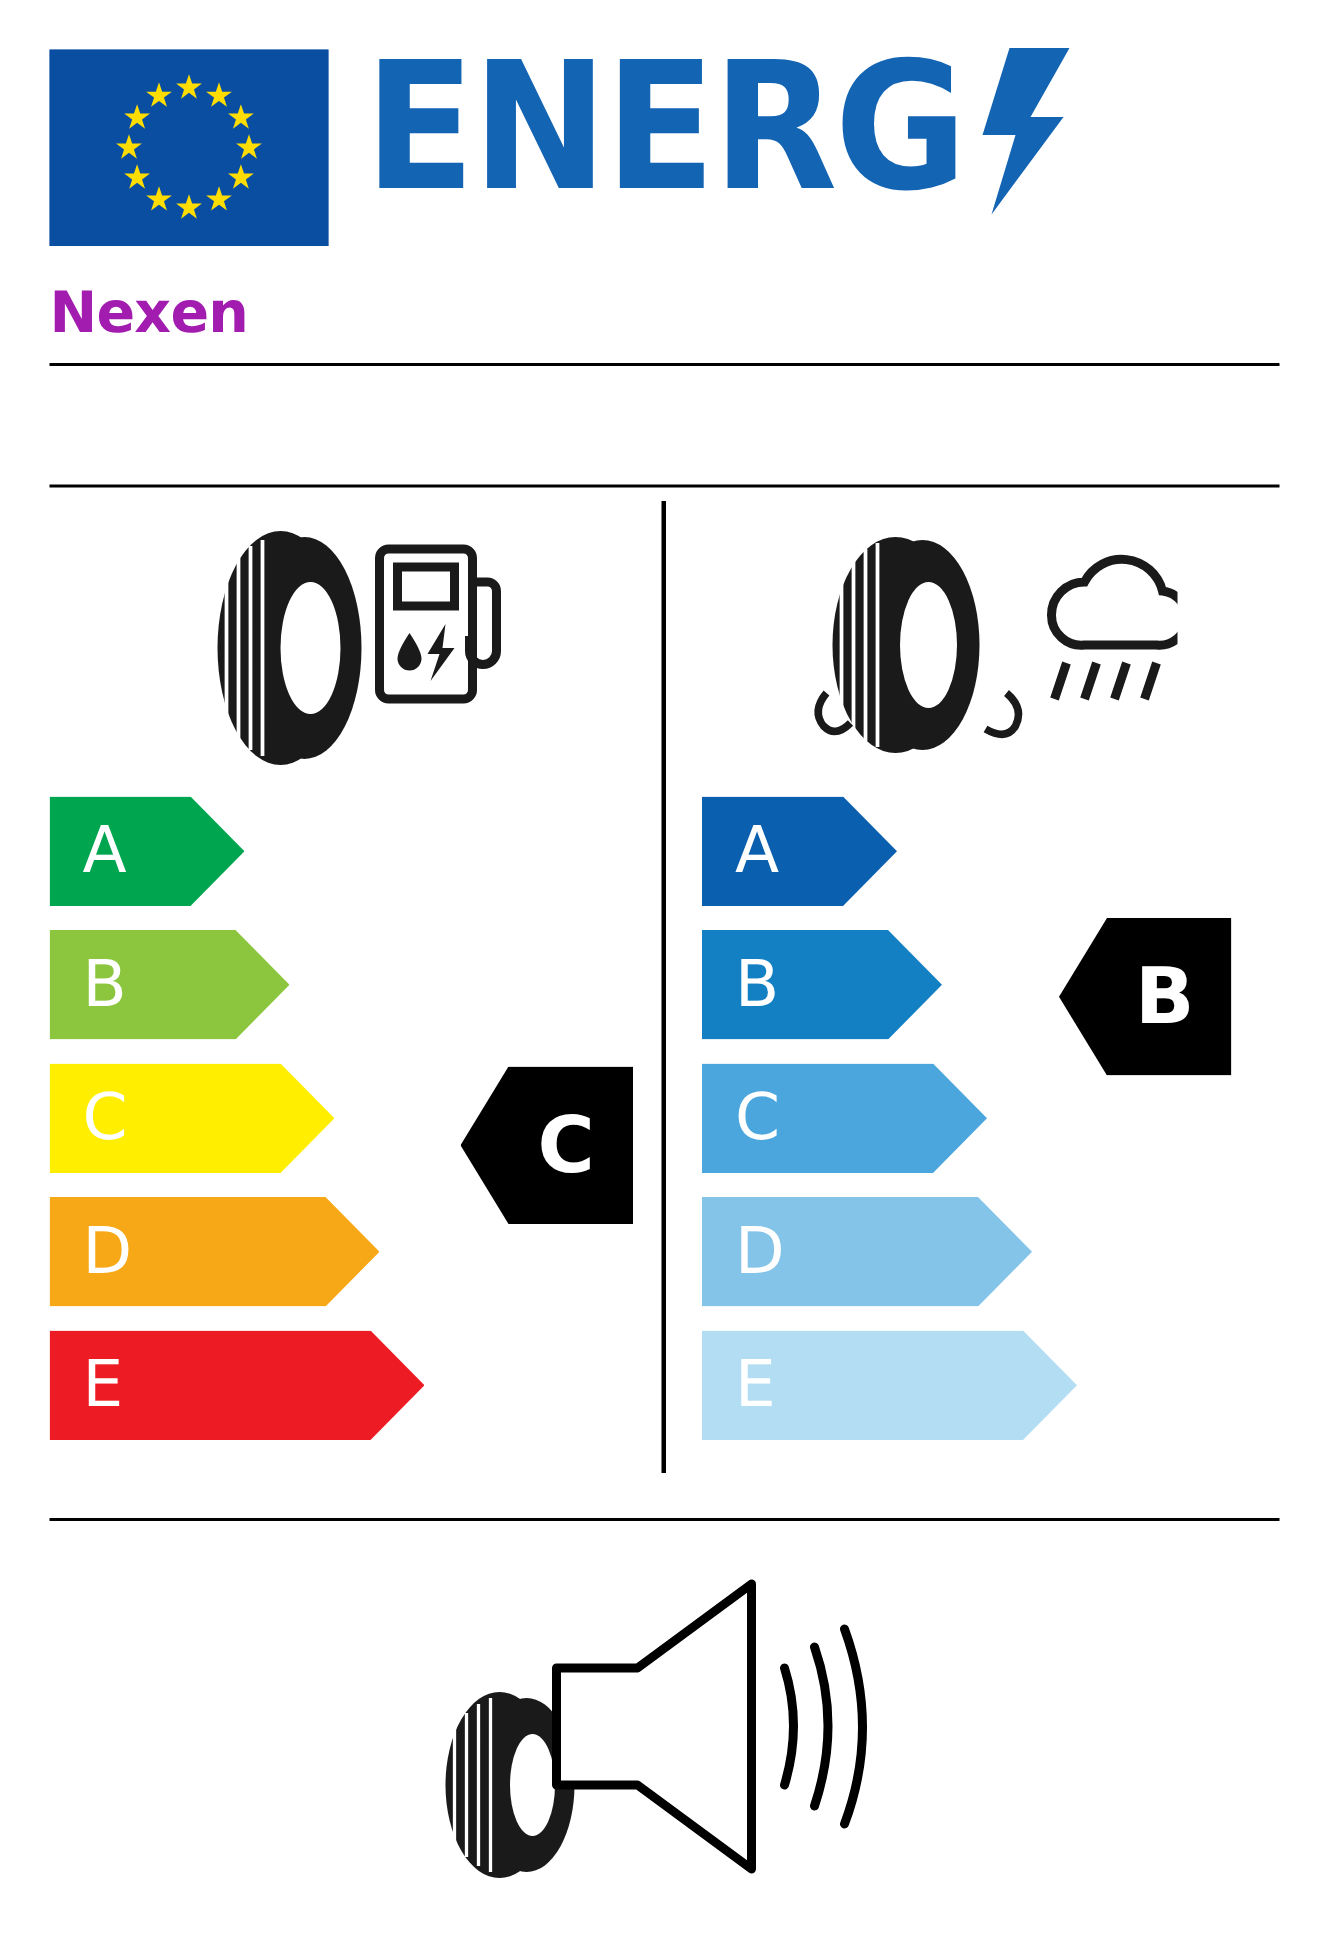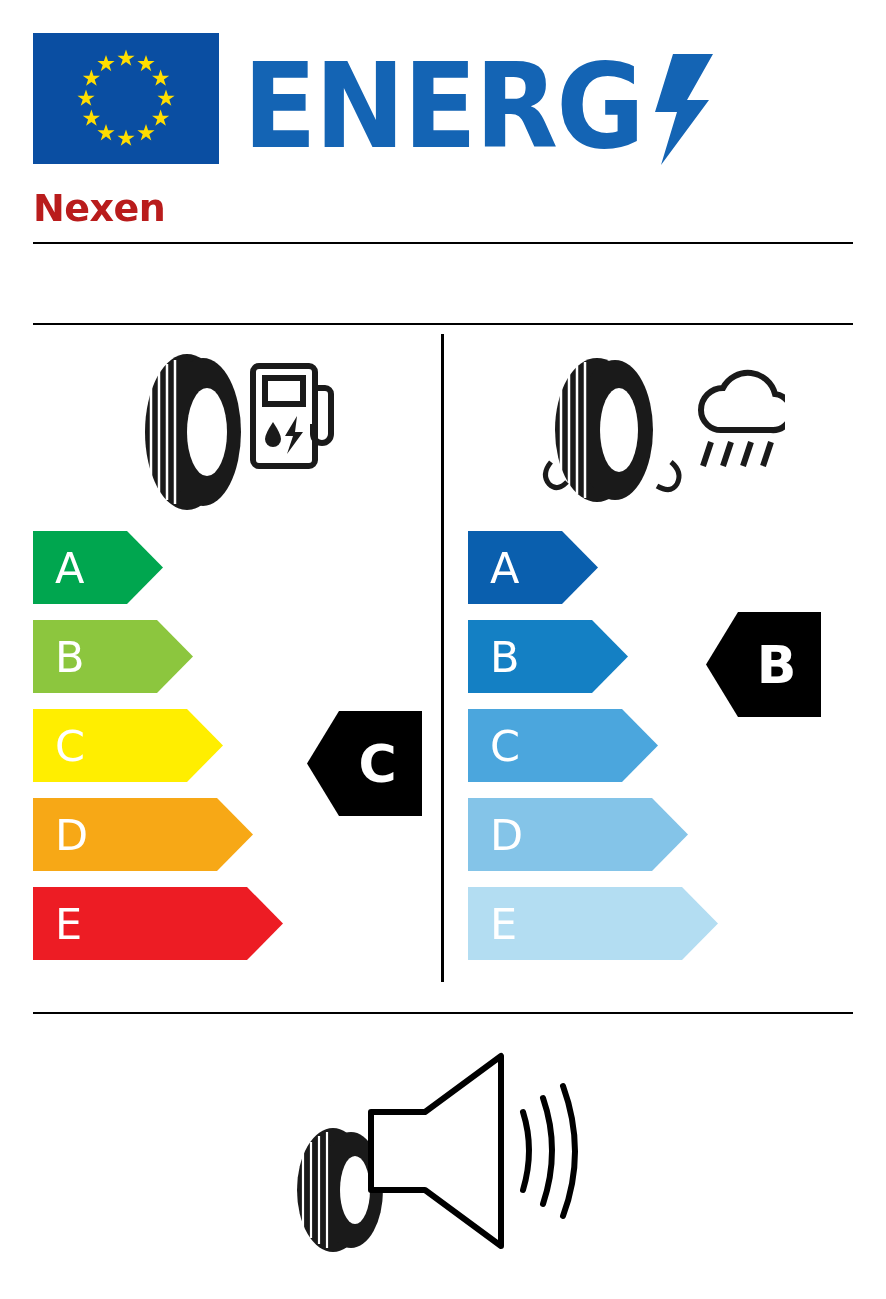--- a/index.html
+++ b/index.html
@@ -29,7 +29,7 @@
   #energ-word {
     position: absolute;
     left: 243px;
-    top: 52px;
+    top: 30px;
     width: 470px;
     height: 115px;
   }

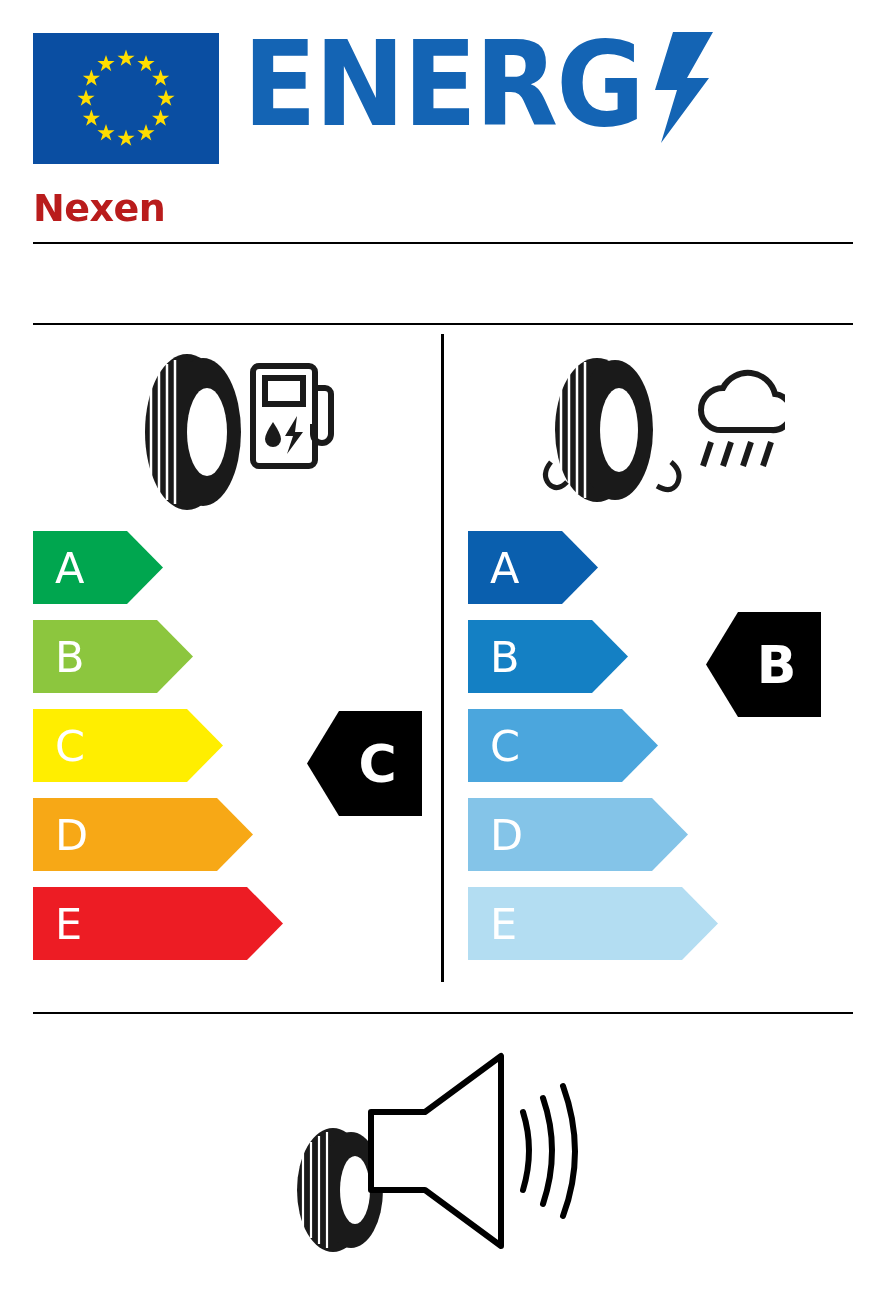--- a/index.html
+++ b/index.html
@@ -42,7 +42,7 @@
     top: 186px;
     font-size: 38px;
     font-weight: bold;
-    color: #b91c1c;
+    color: #a21caf;
     letter-spacing: -0.5px;
   }
   .hrule {

